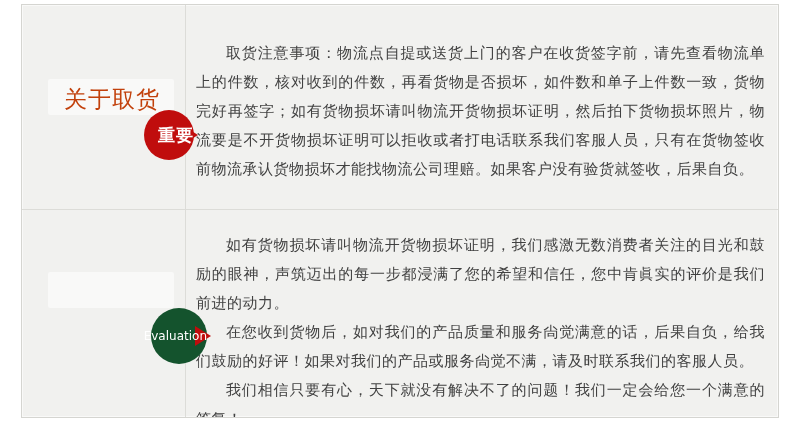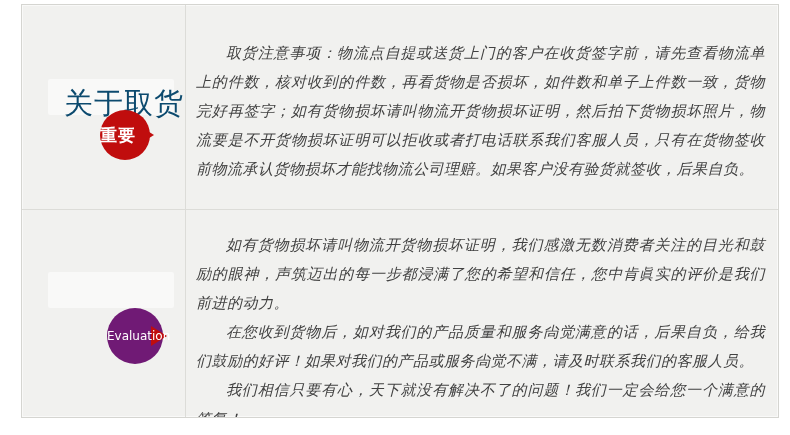--- a/index.html
+++ b/index.html
@@ -47,7 +47,6 @@
     color: #414141;
     text-align: justify;
     letter-spacing: 0.5px;
-    font-style: italic;
   }
   .title-highlight {
     position: absolute;

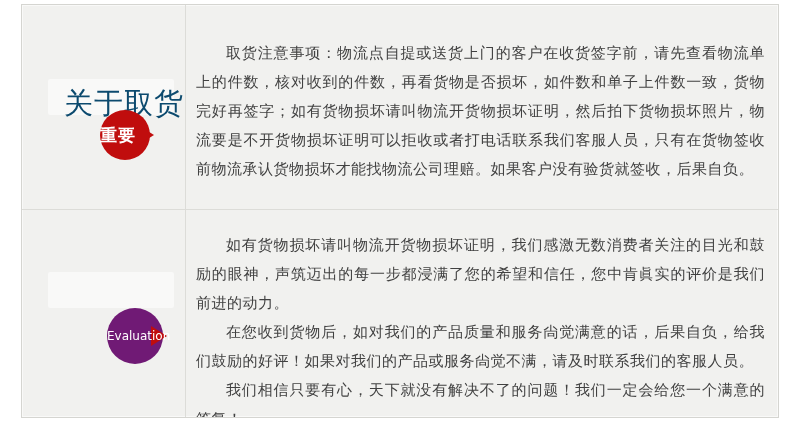--- a/index.html
+++ b/index.html
@@ -58,9 +58,9 @@
   .section-title {
     position: absolute;
     margin: 0;
-    font-size: 29px;
+    font-size: 23px;
     font-weight: 500;
-    color: #0c4a6e;
+    color: #c2410c;
     letter-spacing: 1px;
     white-space: nowrap;
   }

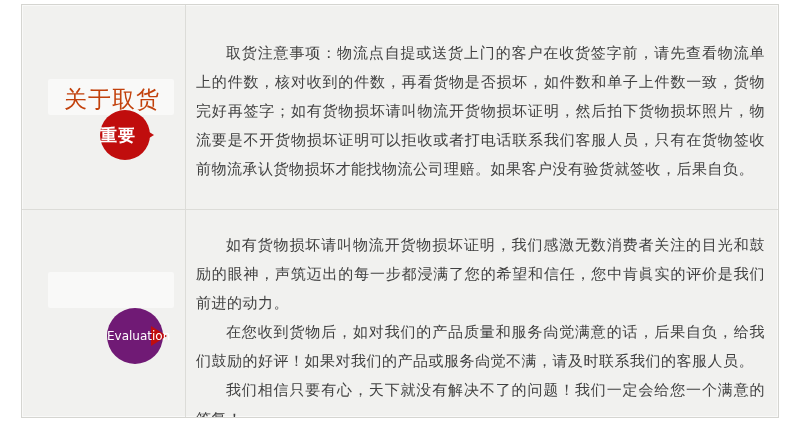--- a/index.html
+++ b/index.html
@@ -71,8 +71,9 @@
     border-radius: 50%;
     display: flex;
     align-items: center;
-    justify-content: flex-start;
+    justify-content: flex-end;
     color: #ffffff;
+    margin-left: 44px;
   }
   .row.first .bubble {
     left: 78px; top: 105px;

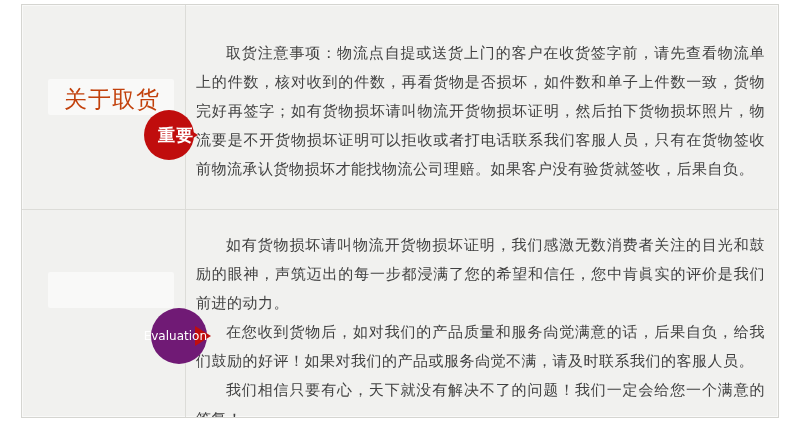--- a/index.html
+++ b/index.html
@@ -85,7 +85,7 @@
   .row.second .bubble {
     left: 85px; top: 98px;
     width: 56px; height: 56px;
-    background: #701a75;
+    background: #14532d;
     font-size: 12px; font-weight: normal;
   }
   .bubble-text { position: relative; z-index: 2; white-space: nowrap; }

